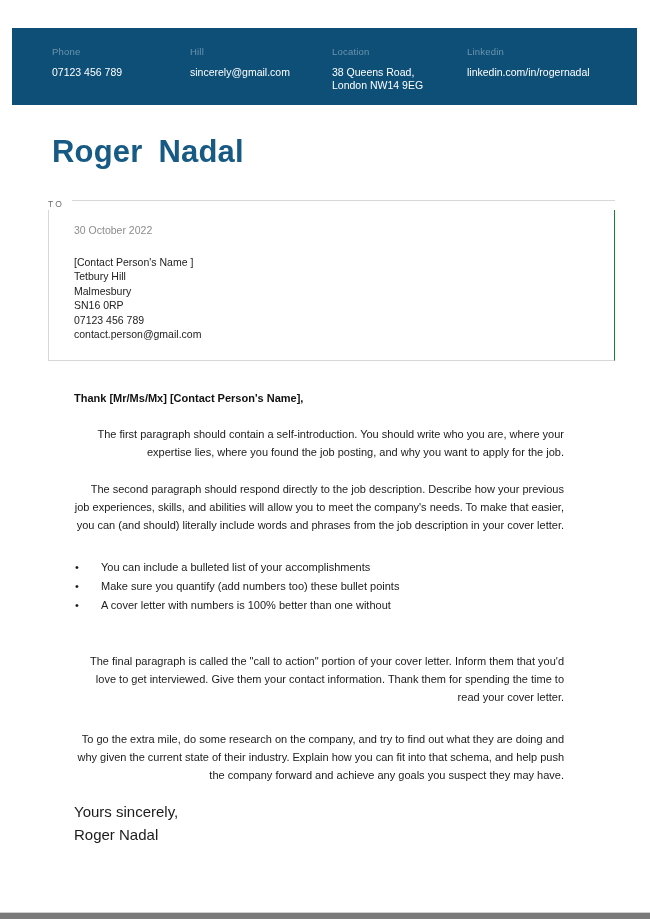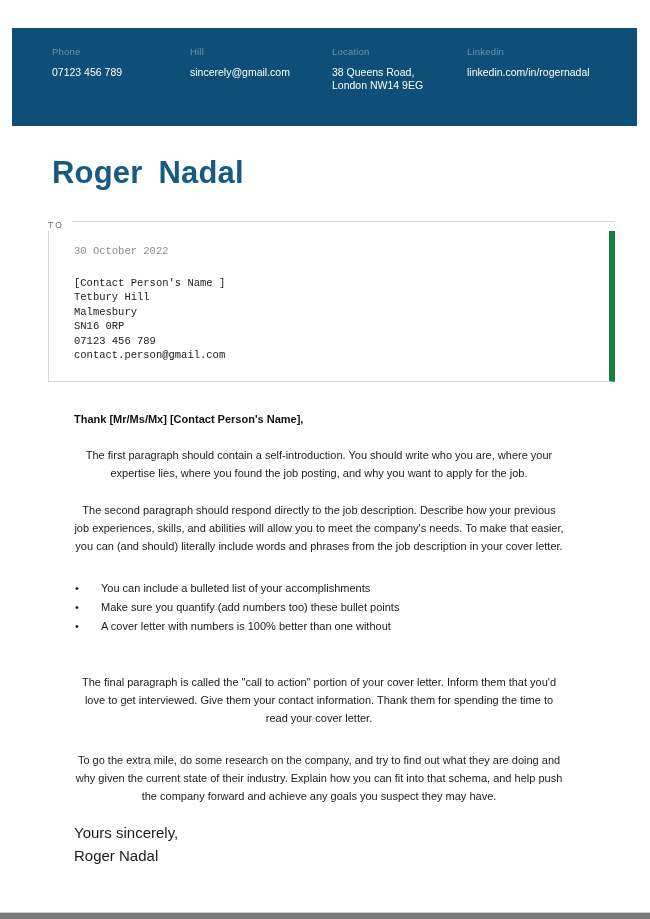--- a/index.html
+++ b/index.html
@@ -27,7 +27,7 @@
   
   .header-bar {
     background: #0d4f77;
-    height: 98px;
+    height: 77px;
     padding: 0;
     position: relative;
     display: flex;

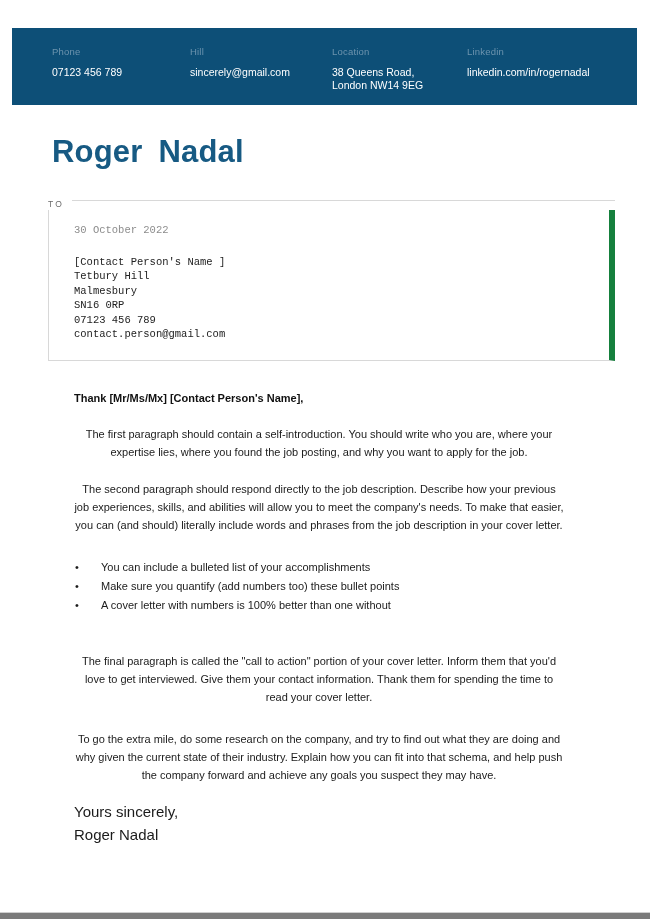--- a/index.html
+++ b/index.html
@@ -101,12 +101,11 @@
   }
   .to-body {
     border-left: 1px solid #d8d8d8;
-    border-right: 6px solid #15803d;
+    border-right: 1px solid #15803d;
     border-bottom: 1px solid #d8d8d8;
     padding: 14px 0 18px 25px;
     min-height: 108px;
     box-sizing: border-box;
-    font-family: Liberation Mono, monospace;
   }
   .to-date {
     font-size: 10.5px;

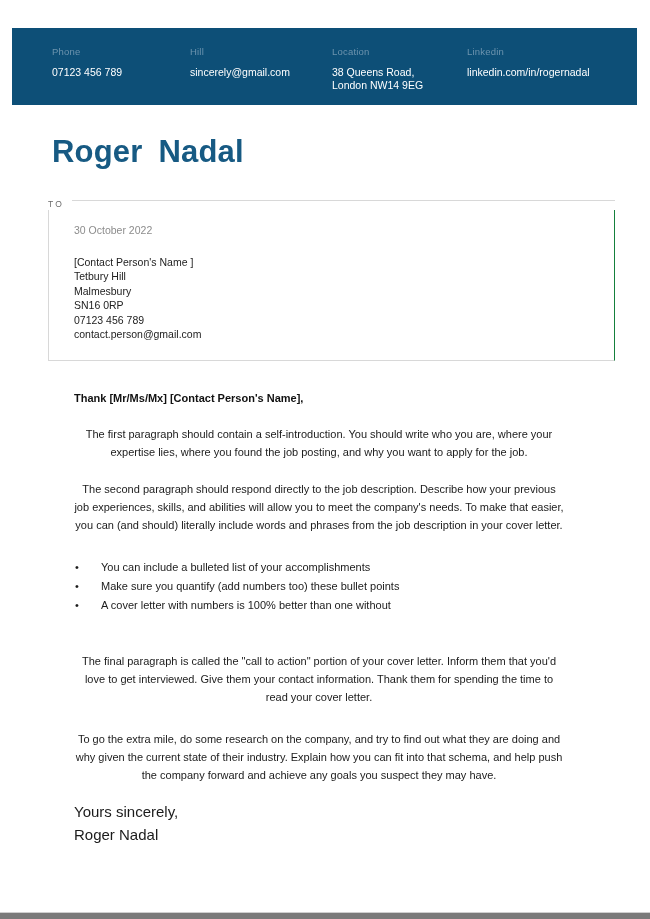--- a/index.html
+++ b/index.html
@@ -137,7 +137,7 @@
     color: #1b1b1b;
     line-height: 18px;
     margin: 0 0 19px 0;
-    text-align: center;
+    text-align: right;
   }
   .para.spaced-after {
     margin-bottom: 24px;

